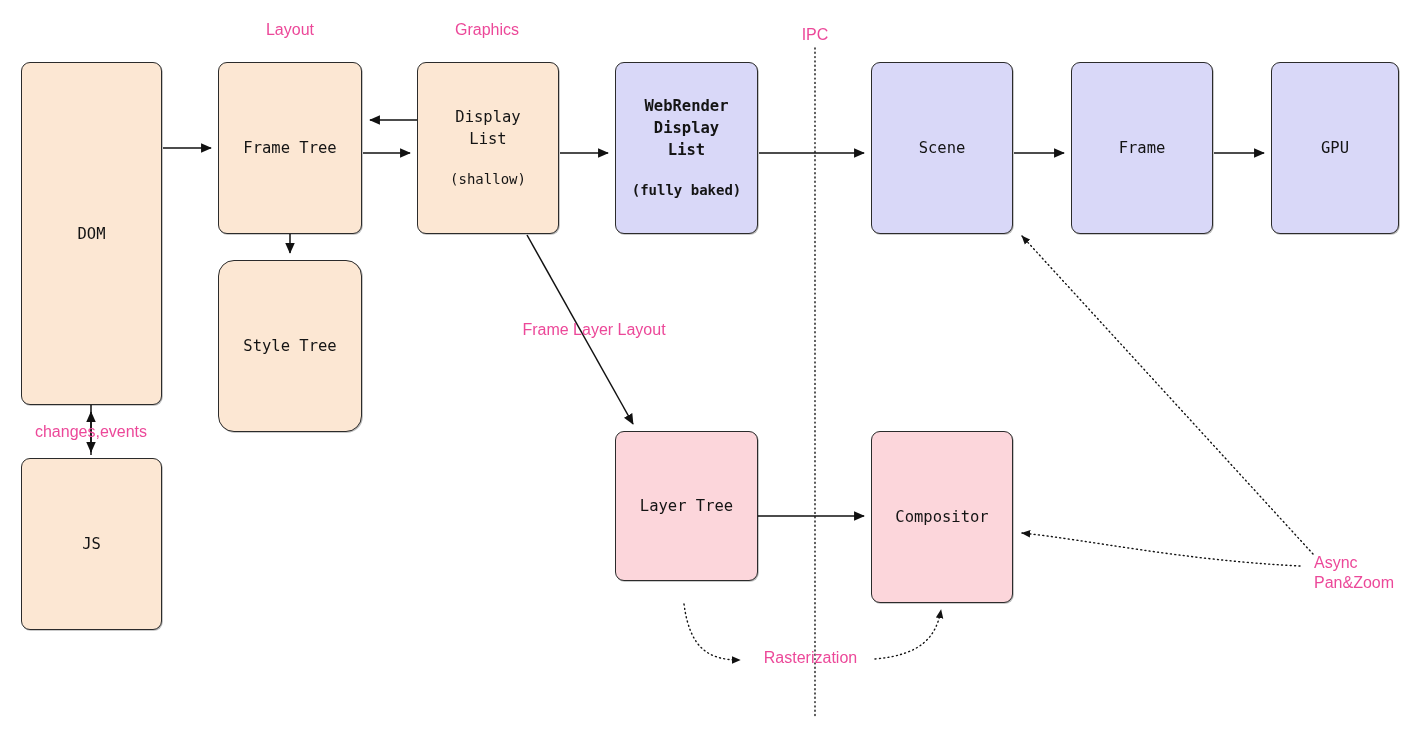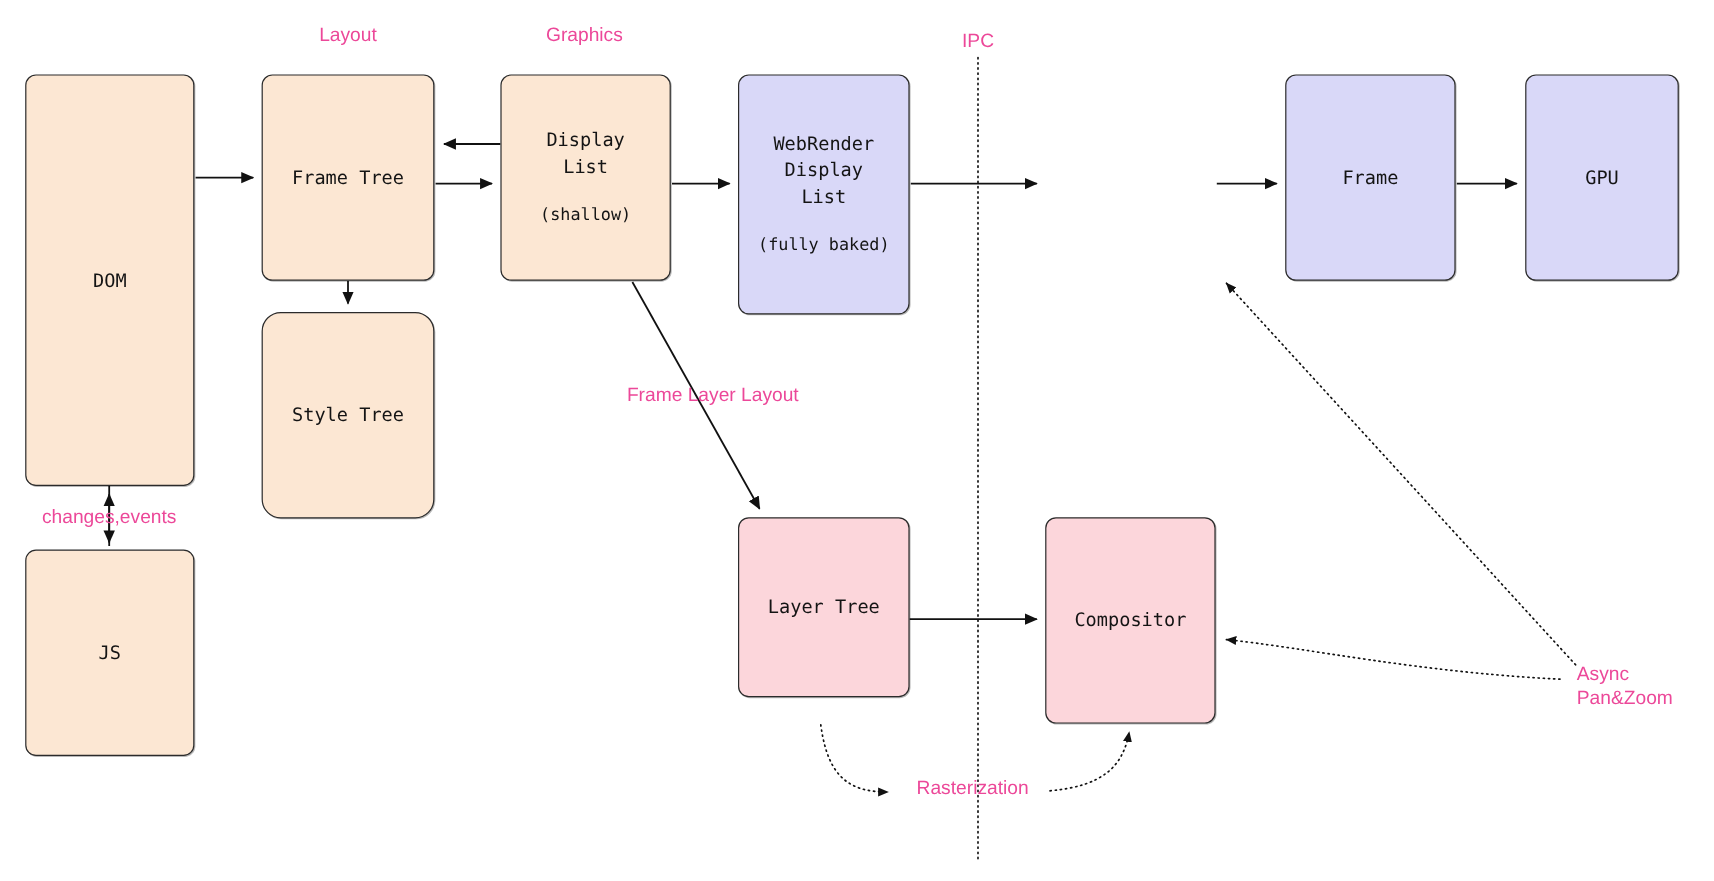--- a/index.html
+++ b/index.html
@@ -147,7 +147,7 @@
     <span class="sub">(shallow)</span>
   </div>
 
-  <div class="node blue" style="left:615px; top:62px; width:143px; height:200px;">
+  <div class="node blue" style="left:615px; top:62px; width:143px; height:172px;font-weight:bold;">
     <span class="title">WebRender
 Display
 List</span>

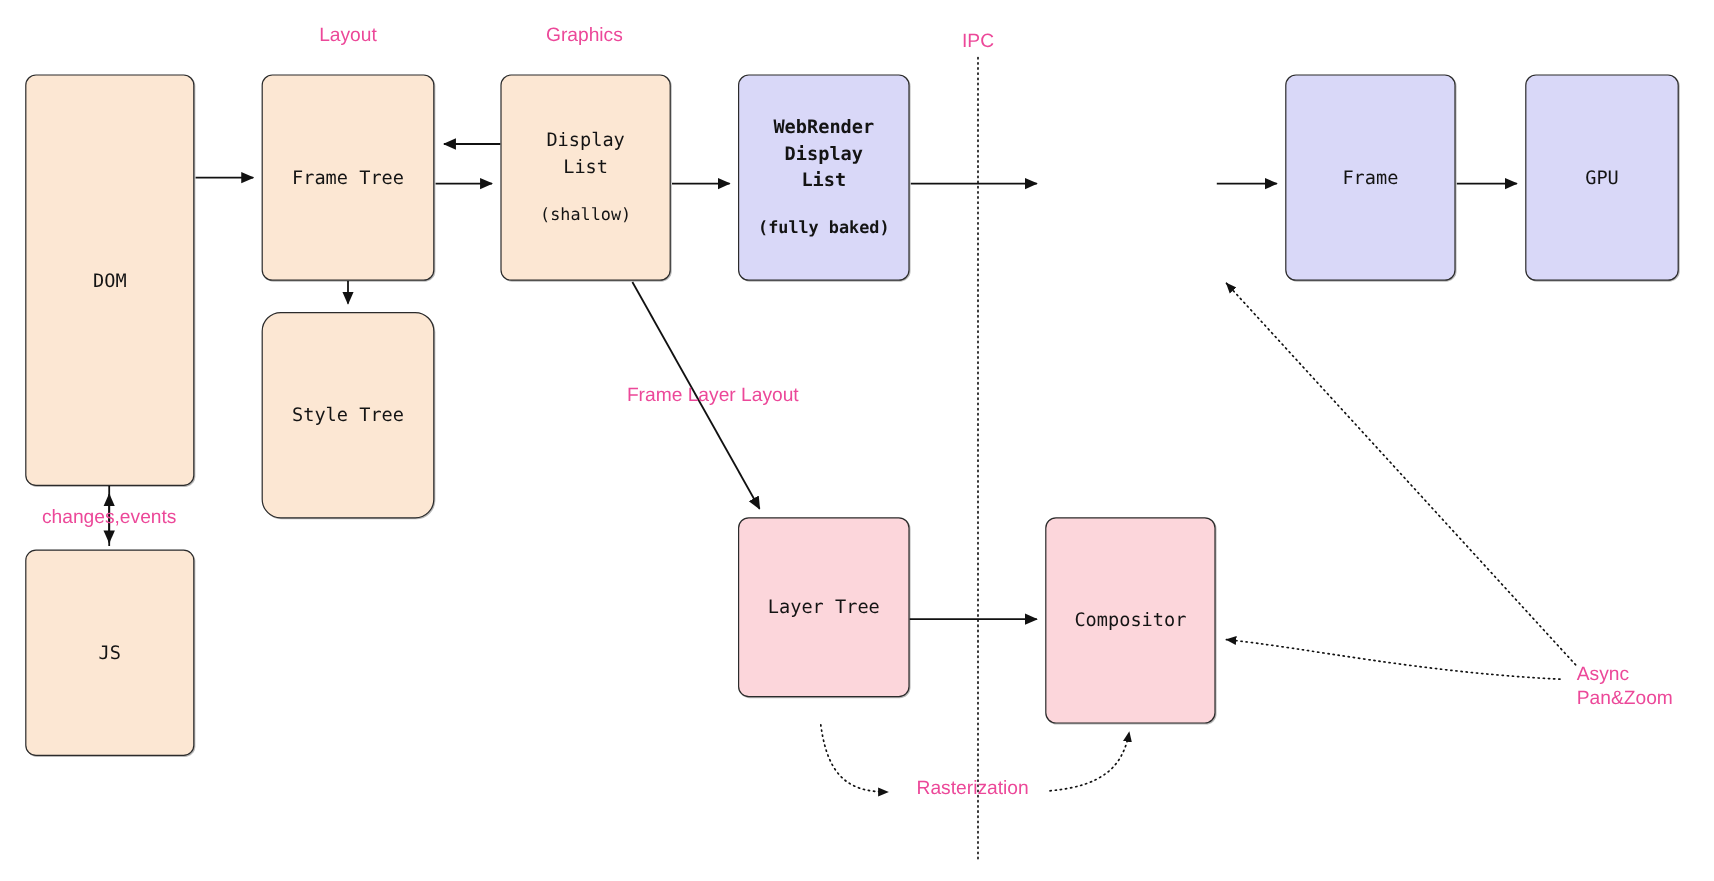--- a/index.html
+++ b/index.html
@@ -154,6 +154,9 @@
     <span class="sub">(fully baked)</span>
   </div>
 
+  <div class="node blue" style="left:871px; top:62px; width:142px; height:172px;">
+    <span class="title">Scene</span>
+  </div>
 
   <div class="node blue" style="left:1071px; top:62px; width:142px; height:172px;">
     <span class="title">Frame</span>

